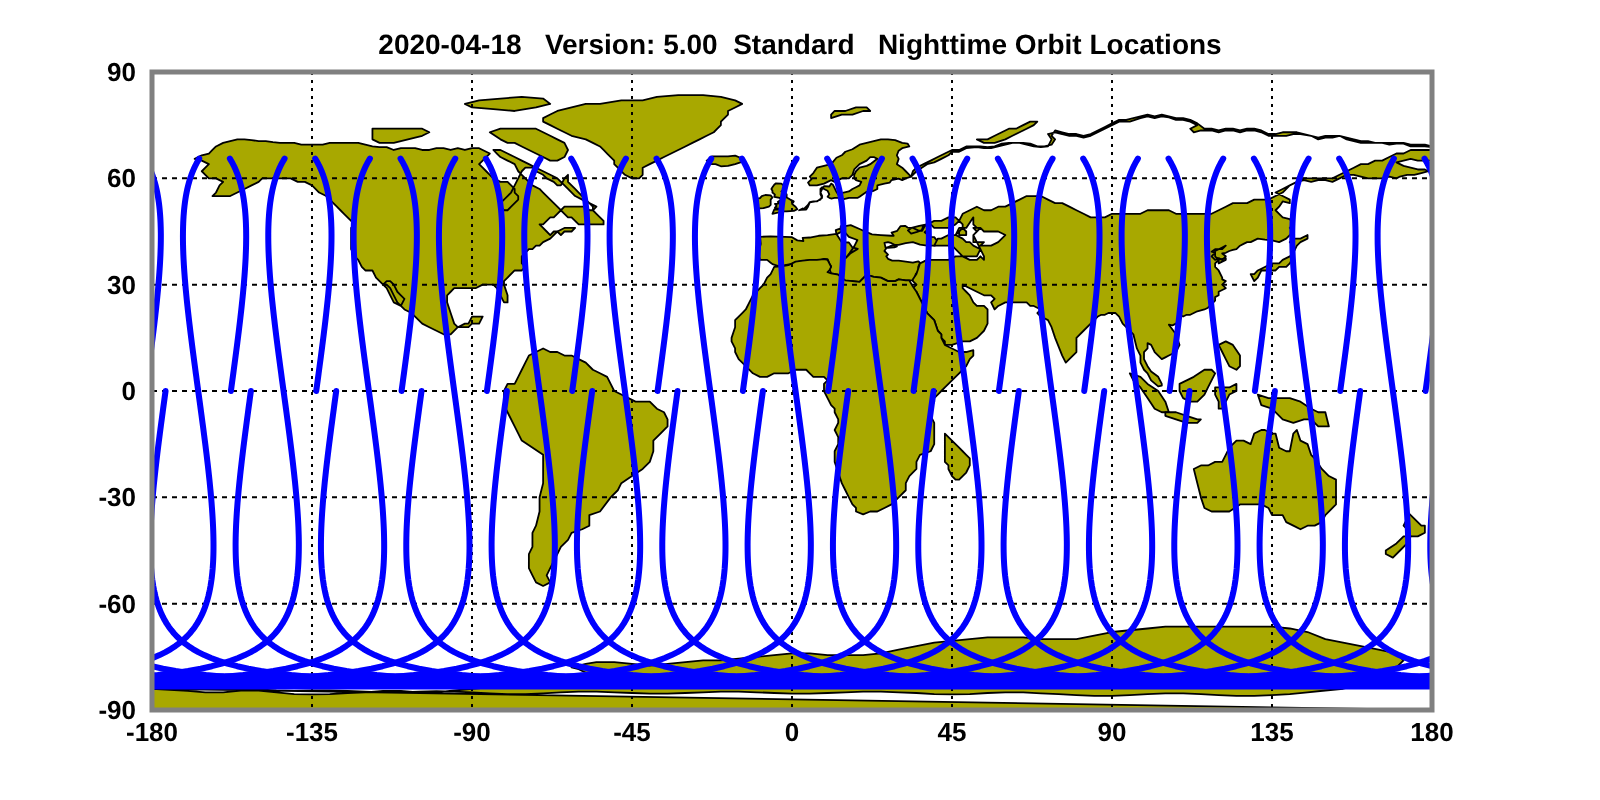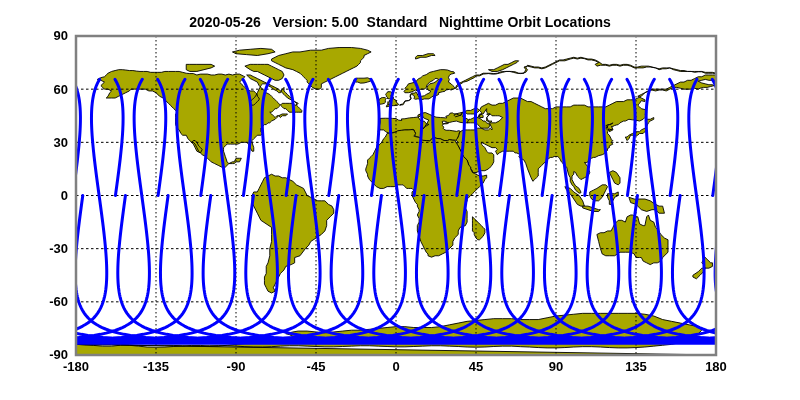--- a/index.html
+++ b/index.html
@@ -59,7 +59,7 @@
 
 <div id="app">
 
-  <div id="chart-title">2020-05-26   Version: 5.00  Standard   Nighttime Orbit Locations</div>
+  <div id="chart-title">2020-04-18   Version: 5.00  Standard   Nighttime Orbit Locations</div>
 
   <svg id="plot-svg" width="800" height="400" viewBox="0 0 800 400">
 

